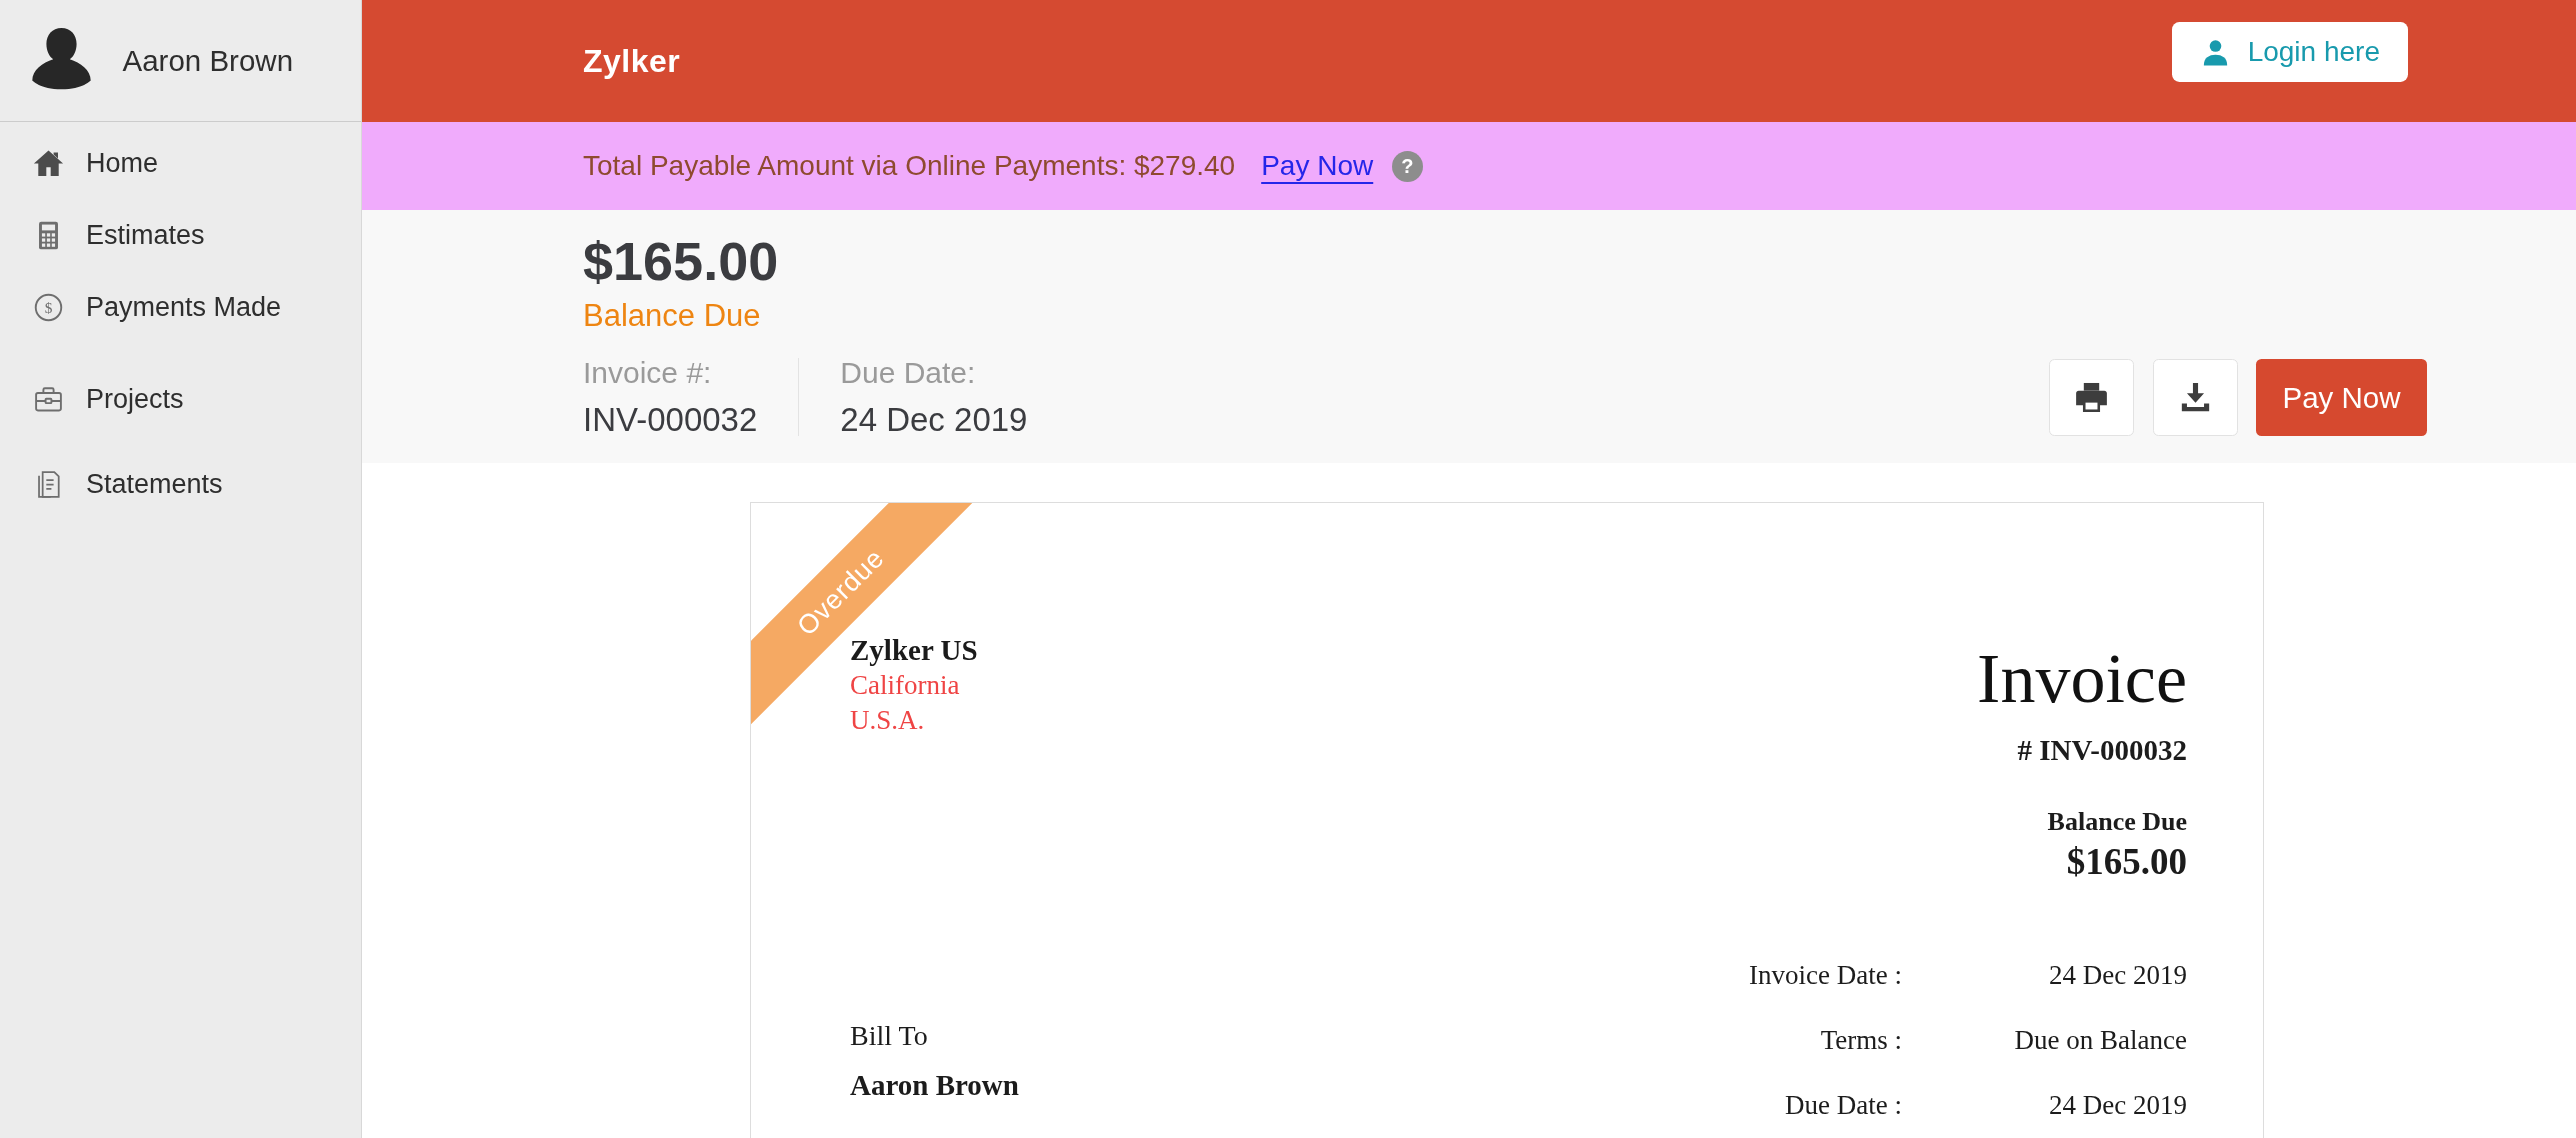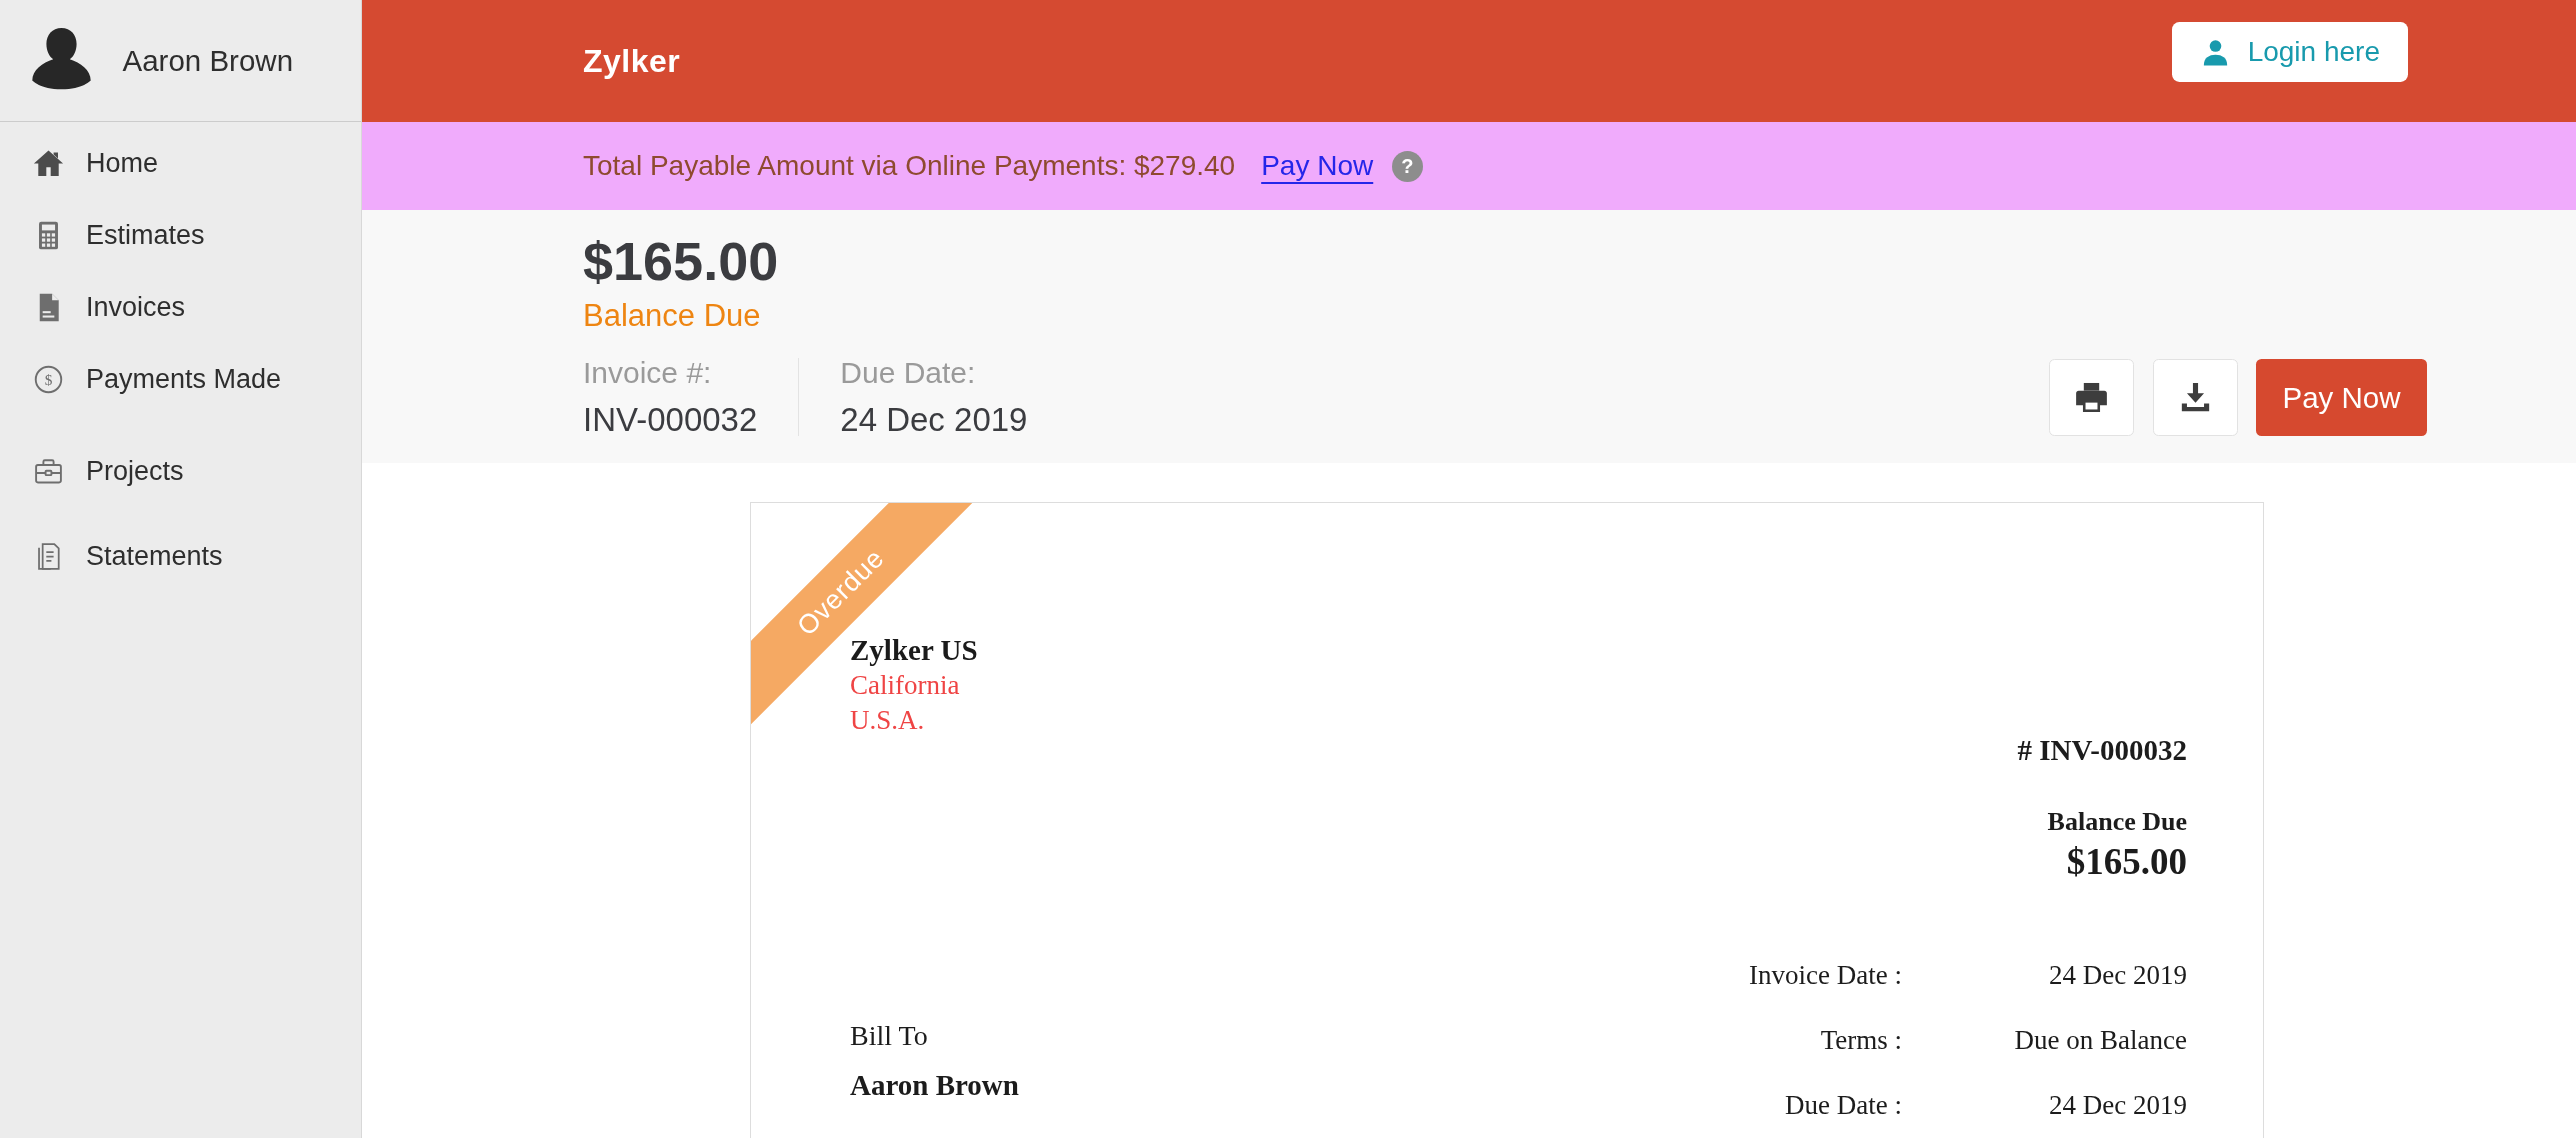--- a/index.html
+++ b/index.html
@@ -152,15 +152,6 @@
             </g>
           </svg>
         <span class="nav-label">Estimates</span>
-      </div>
-      <div class="nav-item">
-        <svg viewBox="0 0 48 48">
-            <path d="M12 5h17l9 9v29H12z" fill="#6e6e6e"></path>
-            <path d="M29 5l9 9h-9z" fill="#ececec"></path>
-            <rect x="16" y="29" width="11" height="2.8" fill="#ececec"></rect>
-            <rect x="16" y="35" width="16" height="2.8" fill="#ececec"></rect>
-          </svg>
-        <span class="nav-label">Invoices</span>
       </div>
       <div class="nav-item">
         <svg viewBox="0 0 48 48">

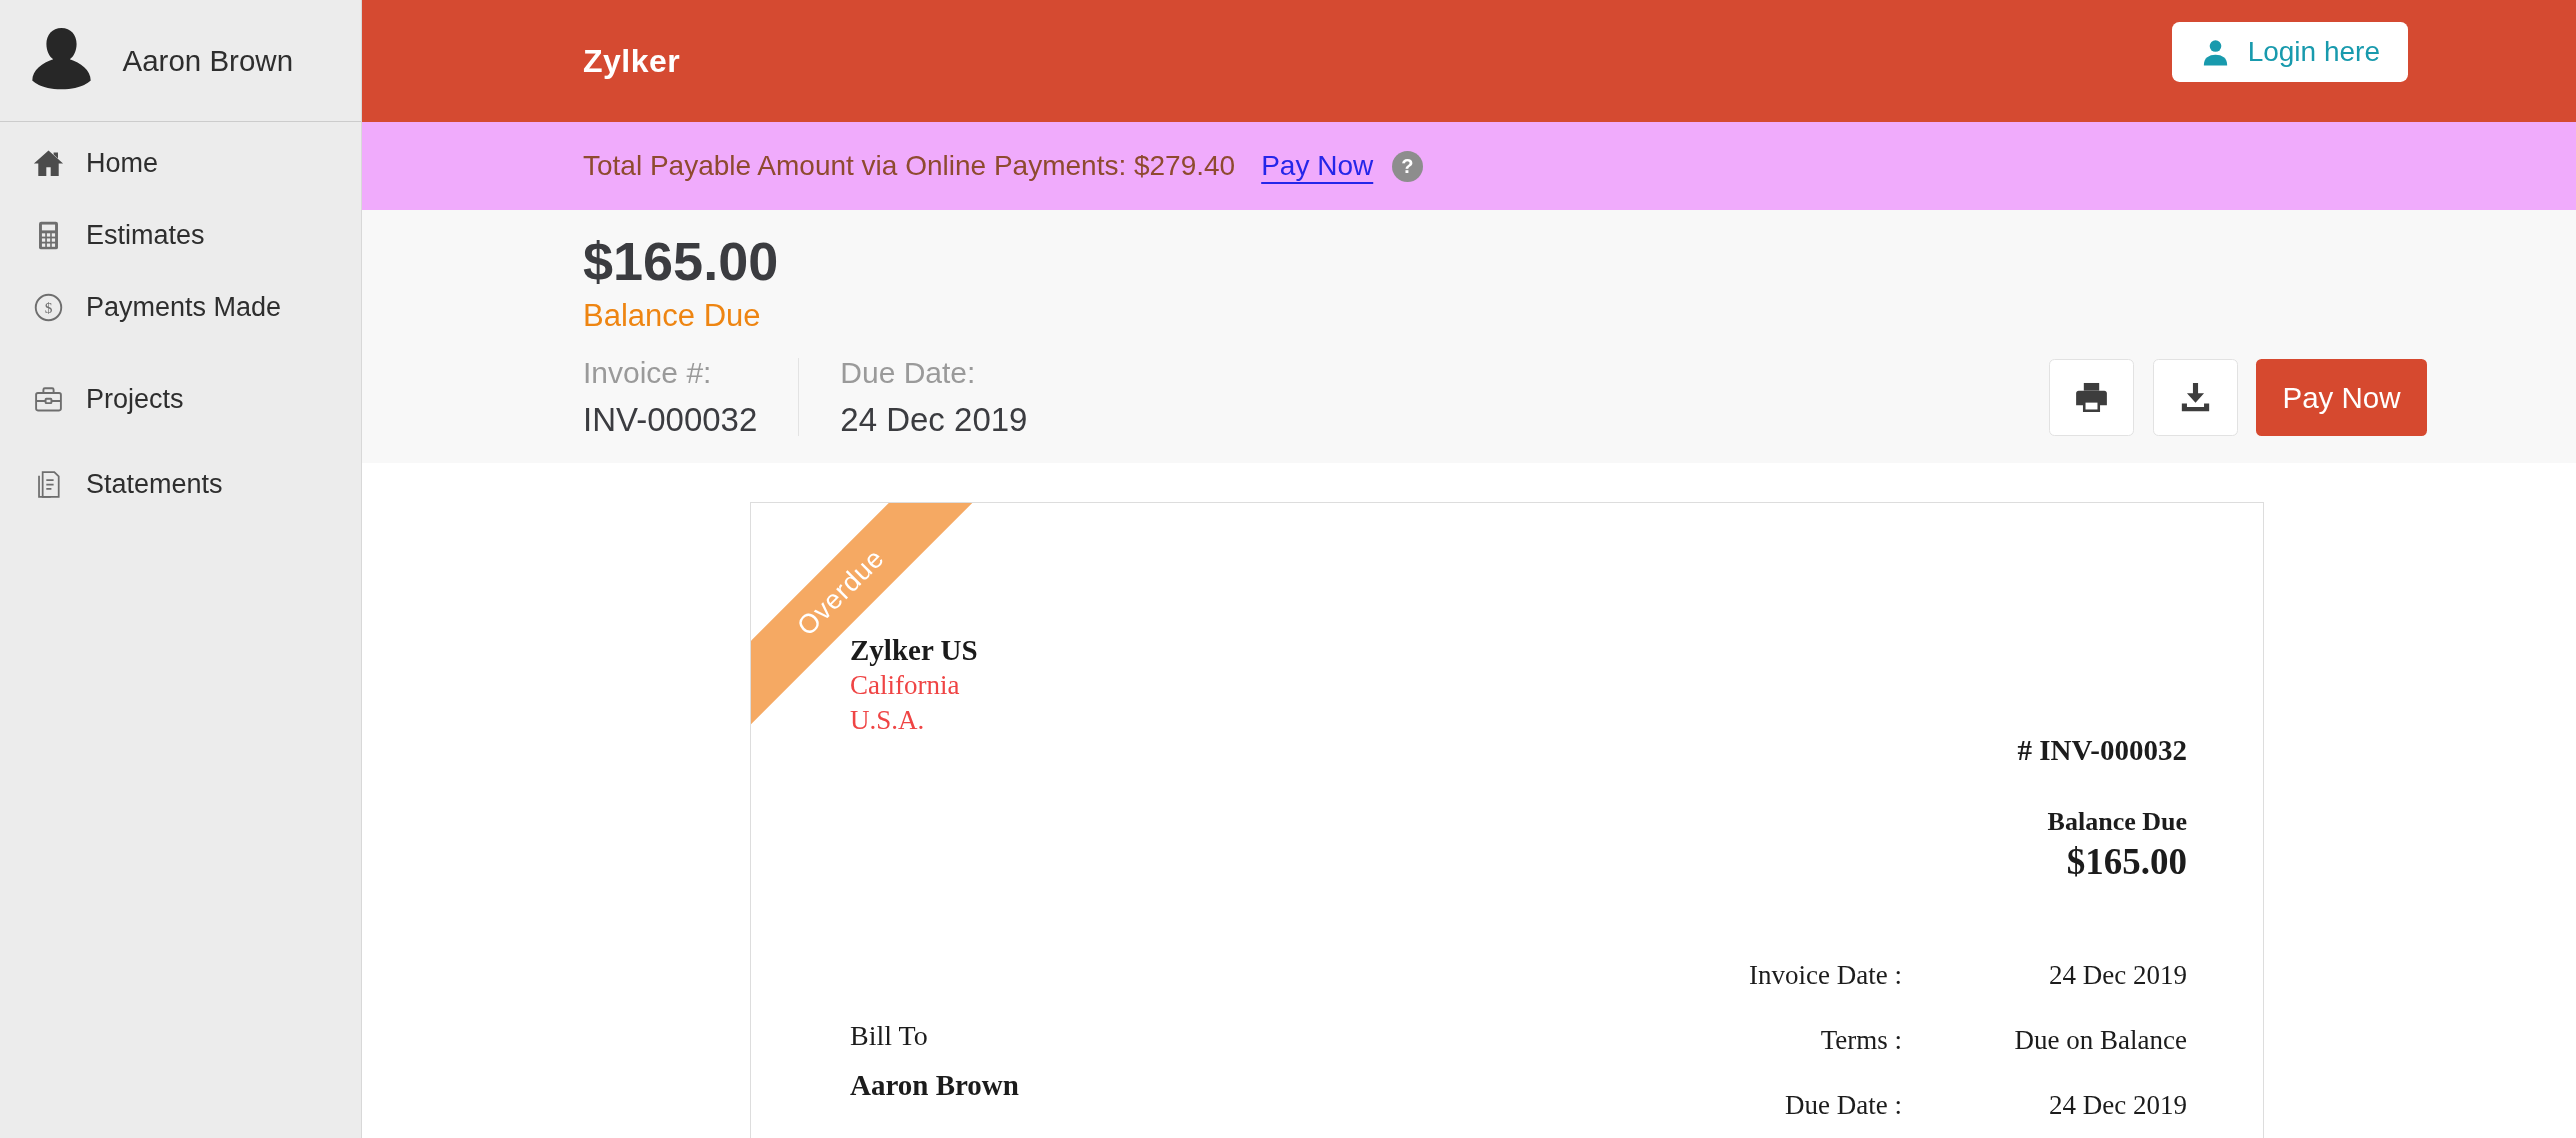--- a/index.html
+++ b/index.html
@@ -240,6 +240,7 @@
           <div class="company-line">California</div>
           <div class="company-line">U.S.A.</div>
         </div>
+        <div class="doc-title">Invoice</div>
         <div class="doc-number"># INV-000032</div>
         <div class="doc-balance-label">Balance Due</div>
         <div class="doc-balance-amount">$165.00</div>

